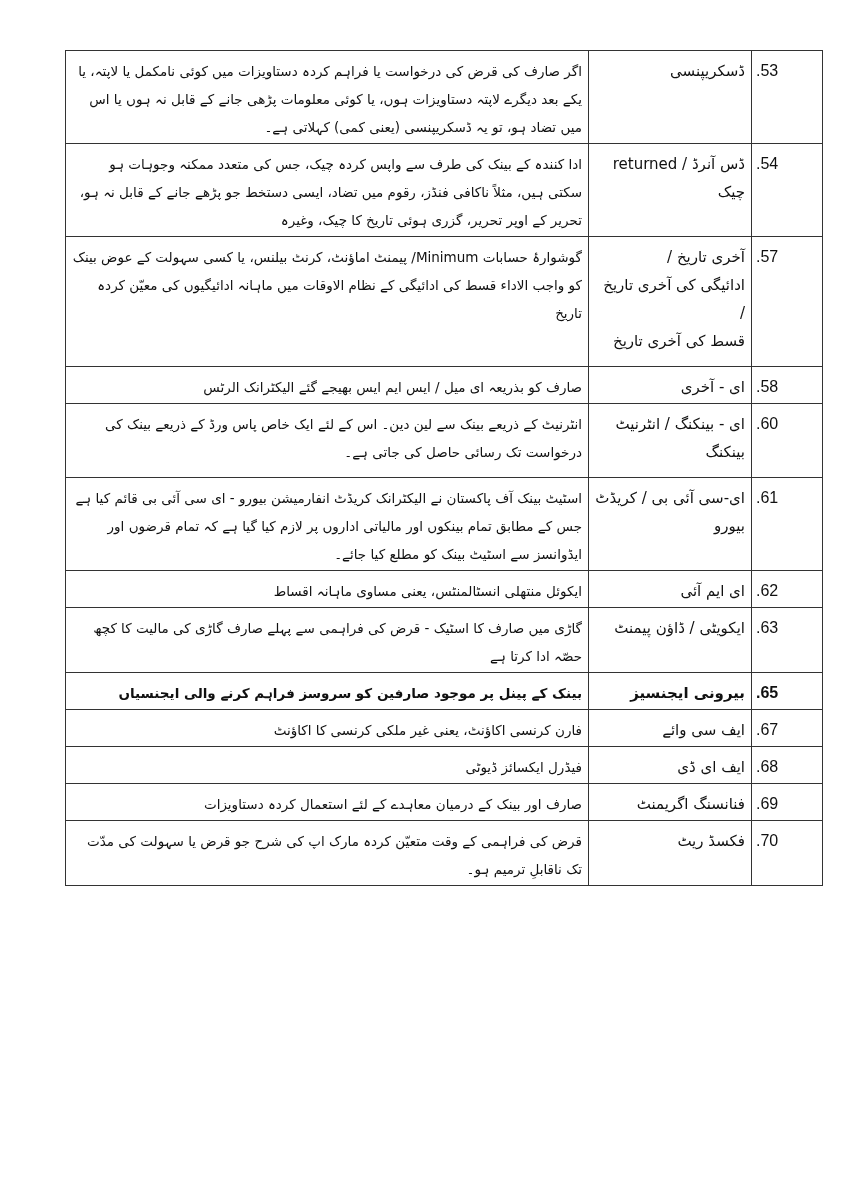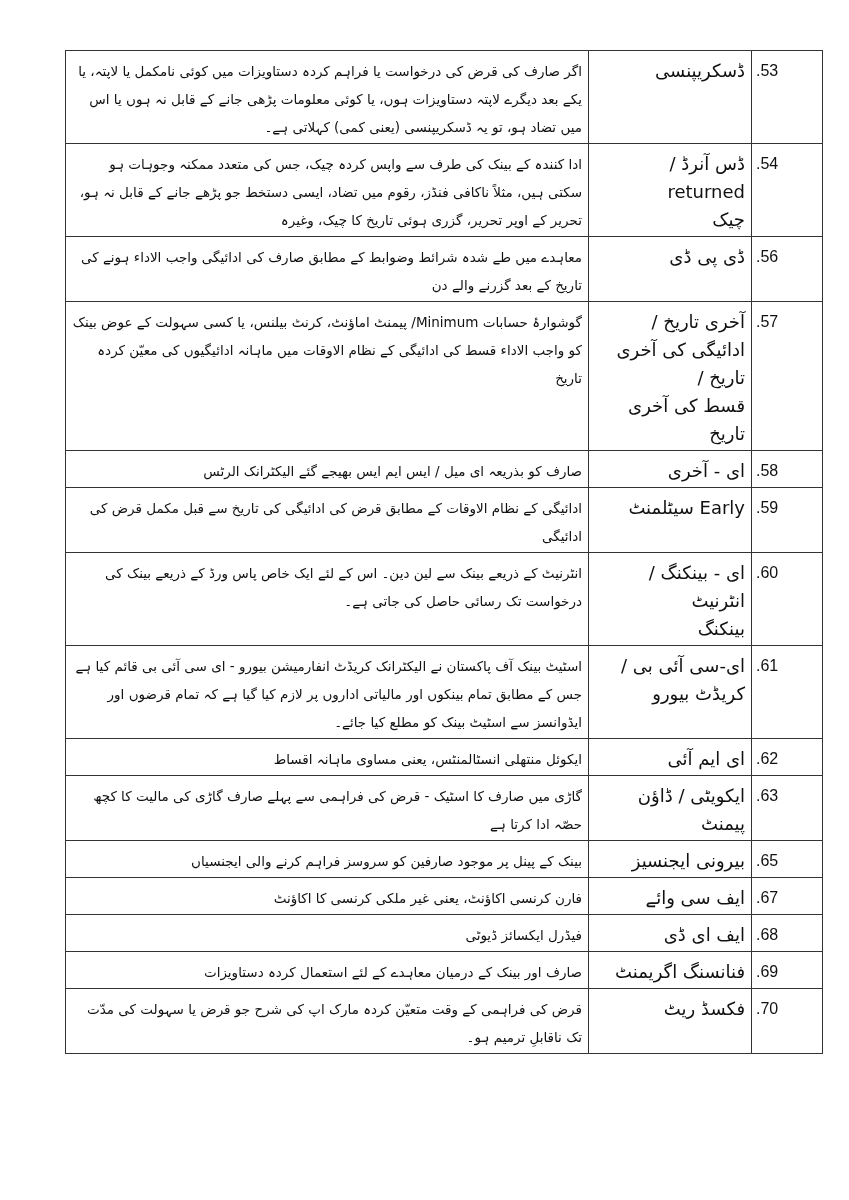--- a/index.html
+++ b/index.html
@@ -11,7 +11,7 @@
   td.def { width: 510px; direction: rtl; text-align: right;
            font-size: 13.5px; line-height: 28px; padding: 6px 6px 2px 6px !important; }
   td.term { width: 150px; direction: rtl; text-align: right;
-            font-size: 18px; line-height: 28px; padding: 6px 6px 2px 6px !important; }
+            font-size: 15px; line-height: 28px; padding: 6px 6px 2px 6px !important; }
   td.num { width: 58px; text-align: left; font-family: "Liberation Sans", sans-serif;
            font-size: 16px; line-height: 28px; padding: 6px 8px 2px 4px !important; }
   .term-line { display: block; }

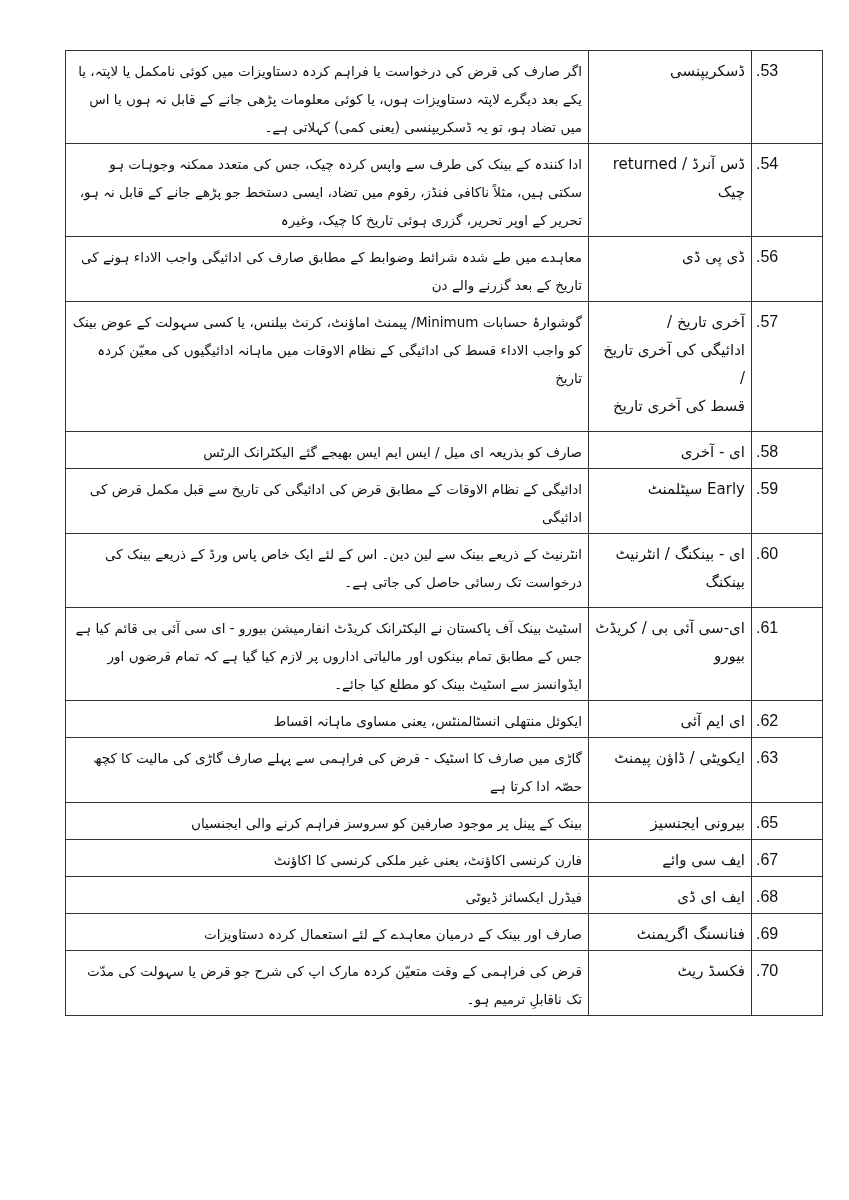--- a/index.html
+++ b/index.html
@@ -35,13 +35,6 @@
           <span class="term-line">چیک</span>
         </td>
         <td class="num">.54</td>
-      </tr>
-      <tr style="height: 65px;">
-        <td class="def">معاہدے میں طے شدہ شرائط وضوابط کے مطابق صارف کی ادائیگی واجب الاداء ہونے کی تاریخ کے بعد گزرنے والے دن</td>
-        <td class="term">
-          <span class="term-line">ڈی پی ڈی</span>
-        </td>
-        <td class="num">.56</td>
       </tr>
       <tr style="height: 130px;">
         <td class="def">گوشوارۂ حسابات Minimum/ پیمنٹ اماؤنٹ، کرنٹ بیلنس، یا کسی سہولت کے عوض بینک کو واجب الاداء قسط کی ادائیگی کے نظام الاوقات میں ماہانہ ادائیگیوں کی معیّن کردہ تاریخ</td>

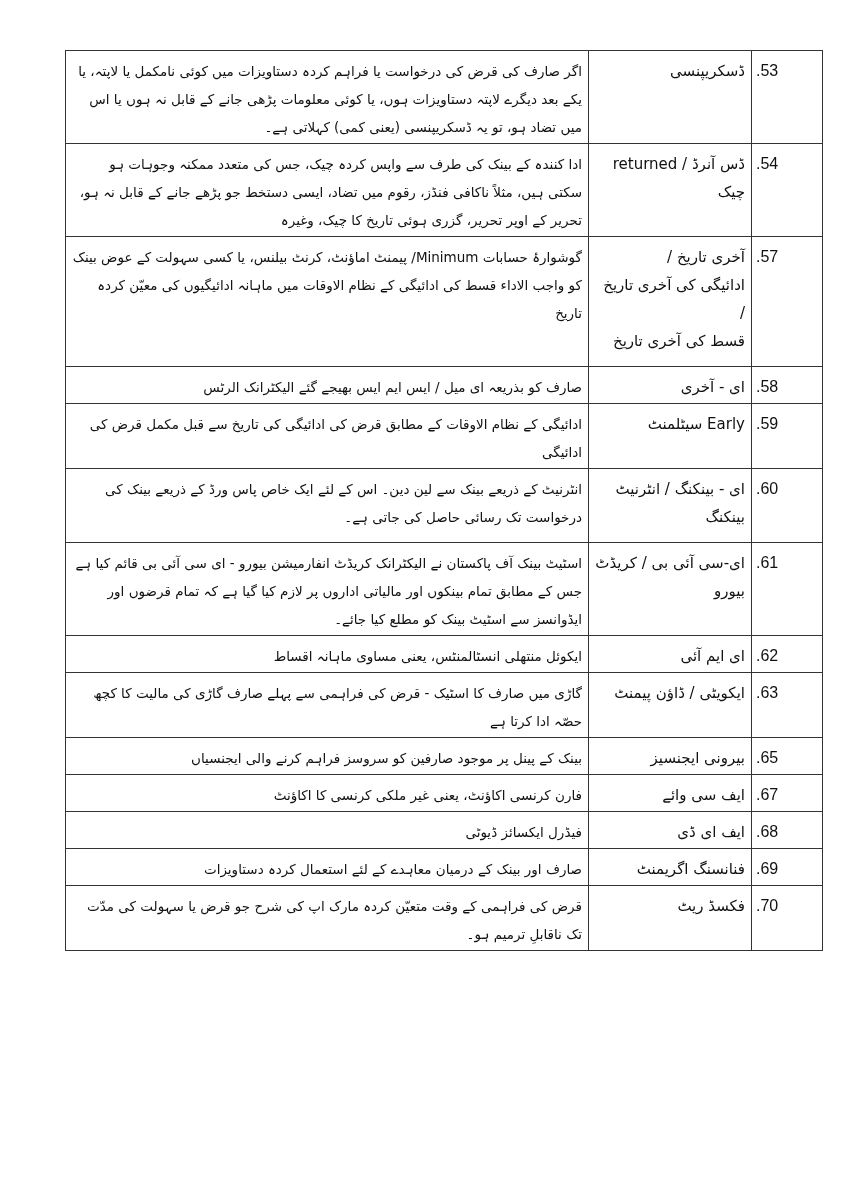--- a/index.html
+++ b/index.html
@@ -51,13 +51,6 @@
           <span class="term-line">ای - آخری</span>
         </td>
         <td class="num">.58</td>
-      </tr>
-      <tr style="height: 32px;">
-        <td class="def">ادائیگی کے نظام الاوقات کے مطابق قرض کی ادائیگی کی تاریخ سے قبل مکمل قرض کی ادائیگی</td>
-        <td class="term">
-          <span class="term-line">Early سیٹلمنٹ</span>
-        </td>
-        <td class="num">.59</td>
       </tr>
       <tr style="height: 74px;">
         <td class="def">انٹرنیٹ کے ذریعے بینک سے لین دین۔ اس کے لئے ایک خاص پاس ورڈ کے ذریعے بینک کی درخواست تک رسائی حاصل کی جاتی ہے۔</td>

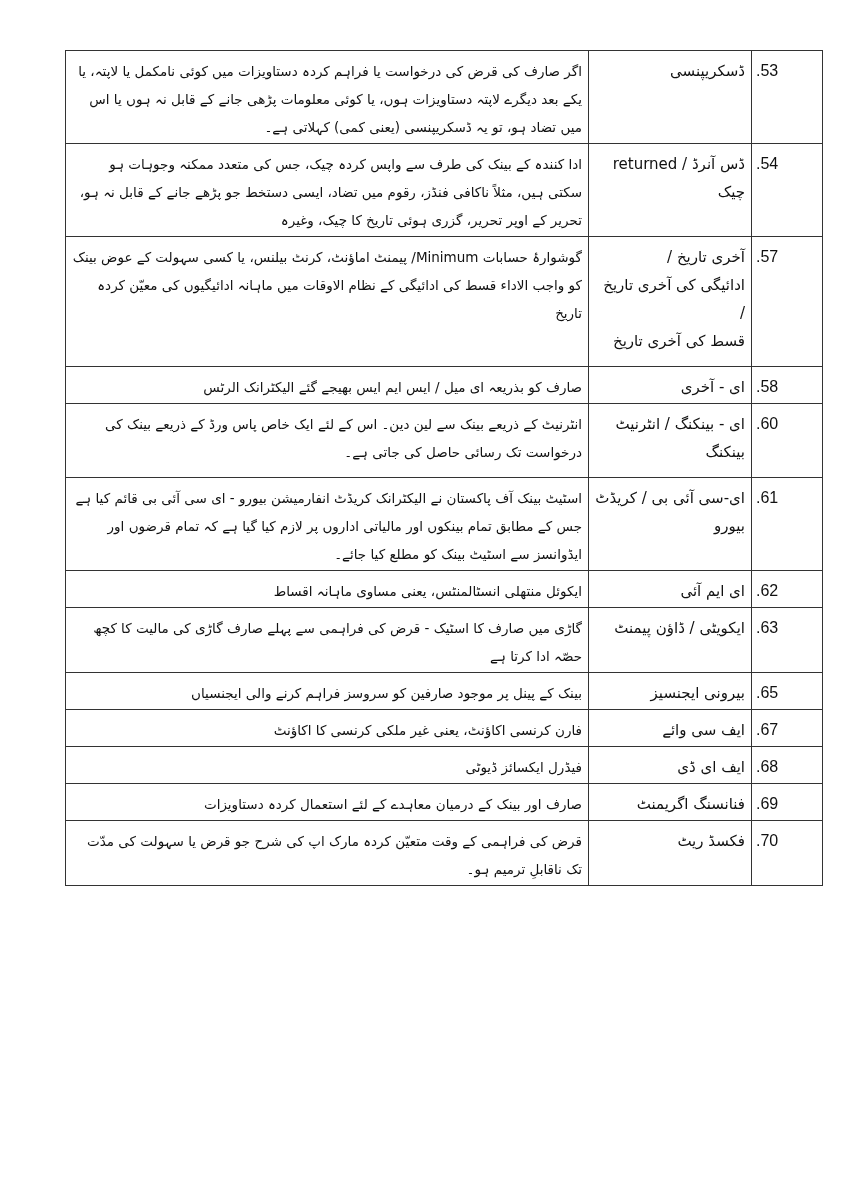--- a/index.html
+++ b/index.html
@@ -81,7 +81,7 @@
         </td>
         <td class="num">.63</td>
       </tr>
-      <tr style="height: 36px;">
+      <tr style="height: 36px; font-weight: bold;">
         <td class="def">بینک کے پینل پر موجود صارفین کو سروسز فراہم کرنے والی ایجنسیاں</td>
         <td class="term">
           <span class="term-line">بیرونی ایجنسیز</span>

